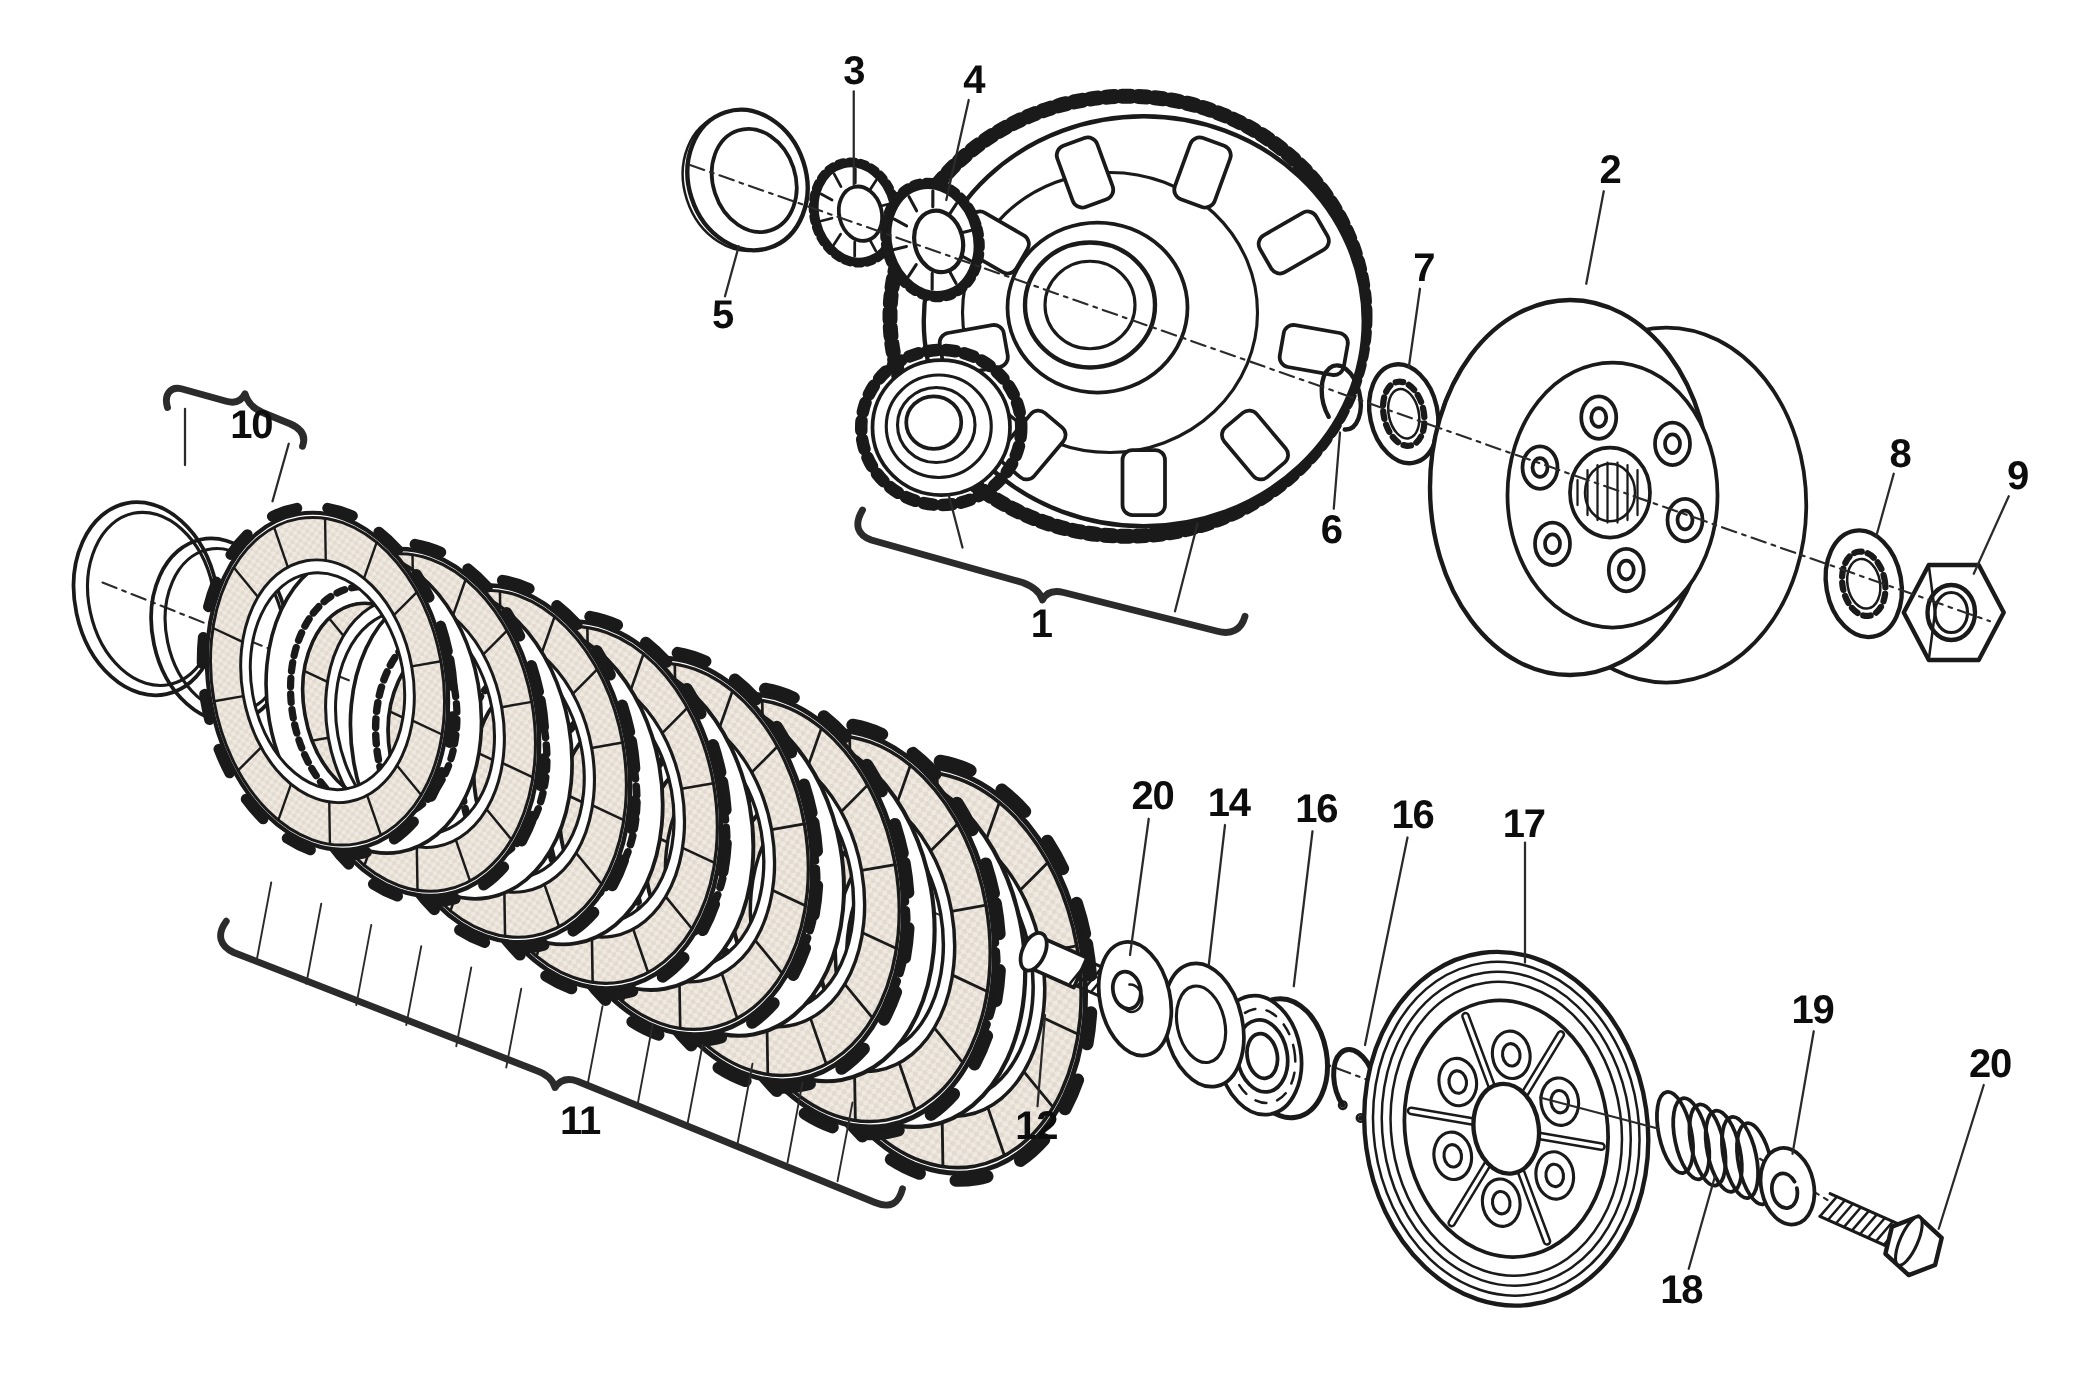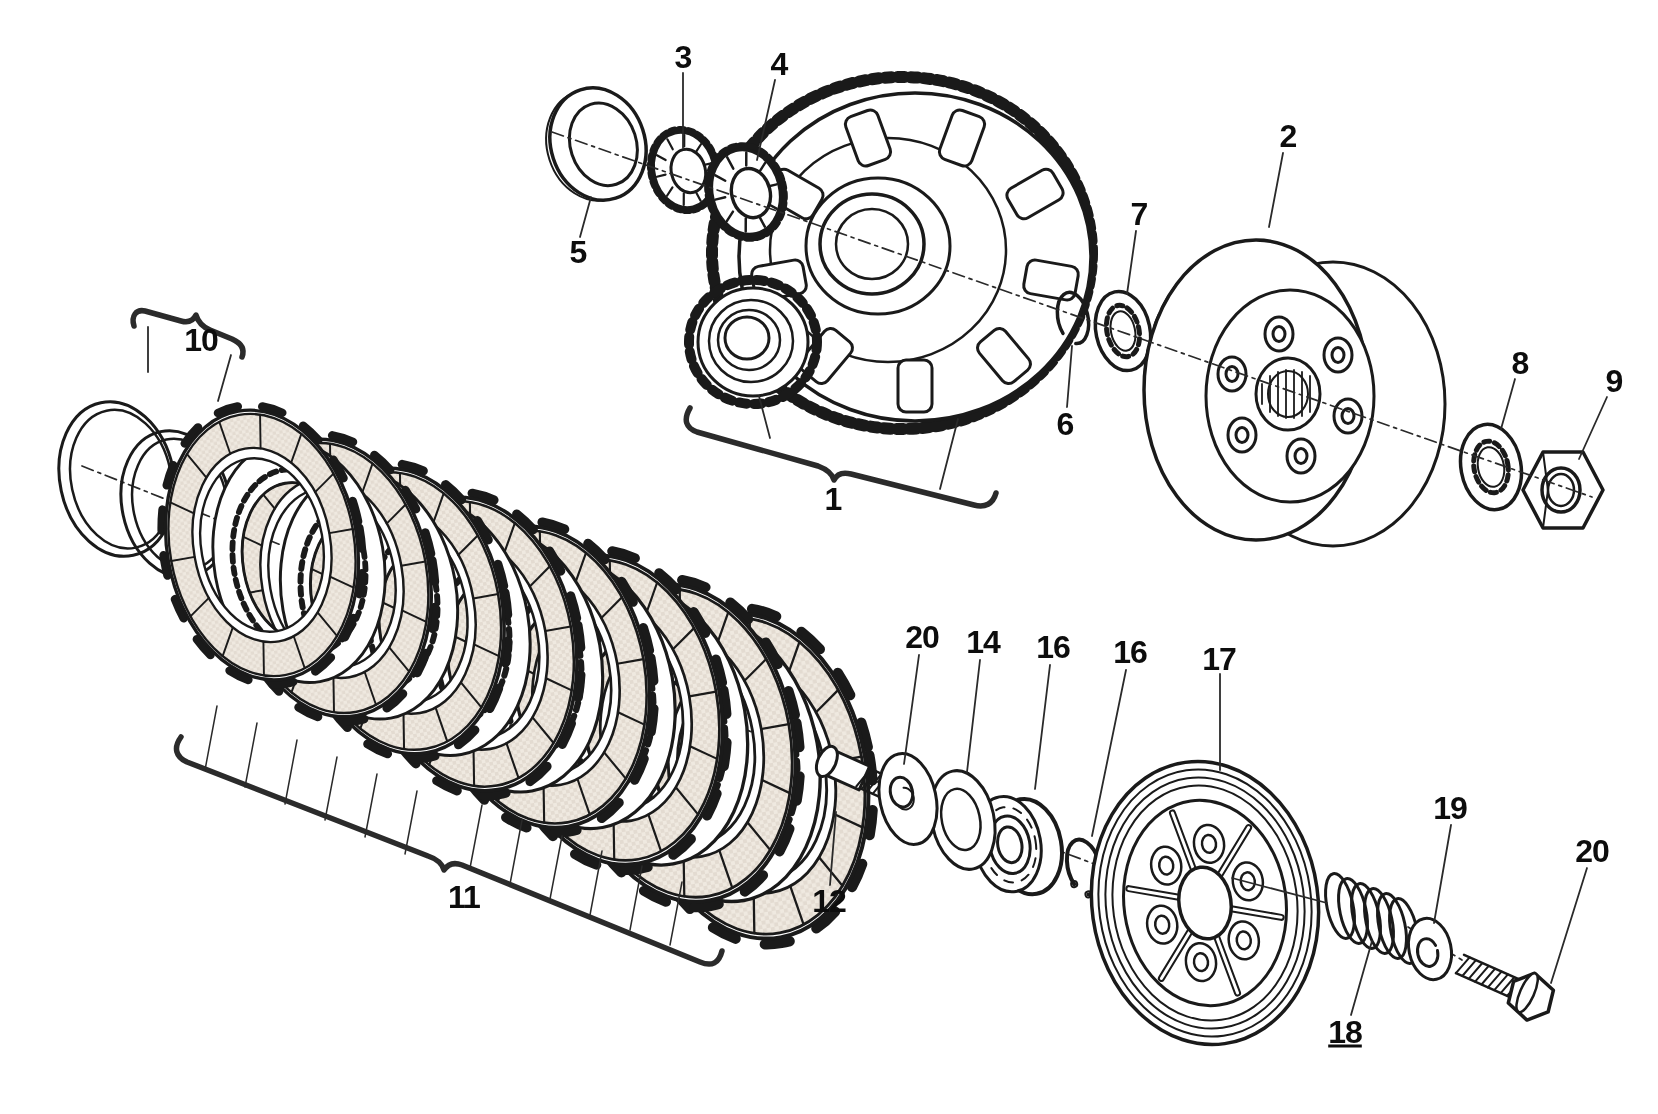--- a/index.html
+++ b/index.html
@@ -378,7 +378,7 @@
   <div class="plabel" style="left: 1053px; top: 647px;">16</div>
   <div class="plabel" style="left: 1130px; top: 652px; text-align: right;">16</div>
   <div class="plabel" style="left: 1219px; top: 659px;">17</div>
-  <div class="plabel" style="left: 1345px; top: 1032px; text-decoration: underline;">18</div>
+  <div class="plabel" style="left: 1345px; top: 1032px;">18</div>
   <div class="plabel" style="left: 1450px; top: 808px;">19</div>
   <div class="plabel" style="left: 1592px; top: 851px;">20</div>
 </div>

